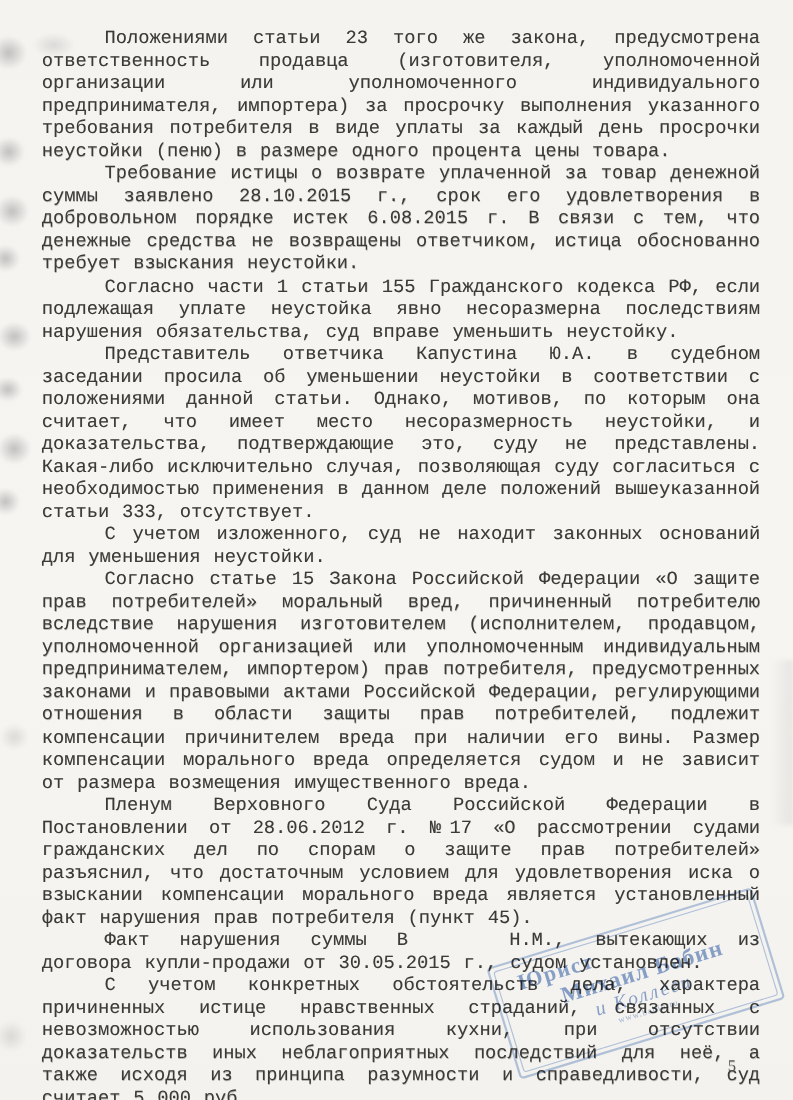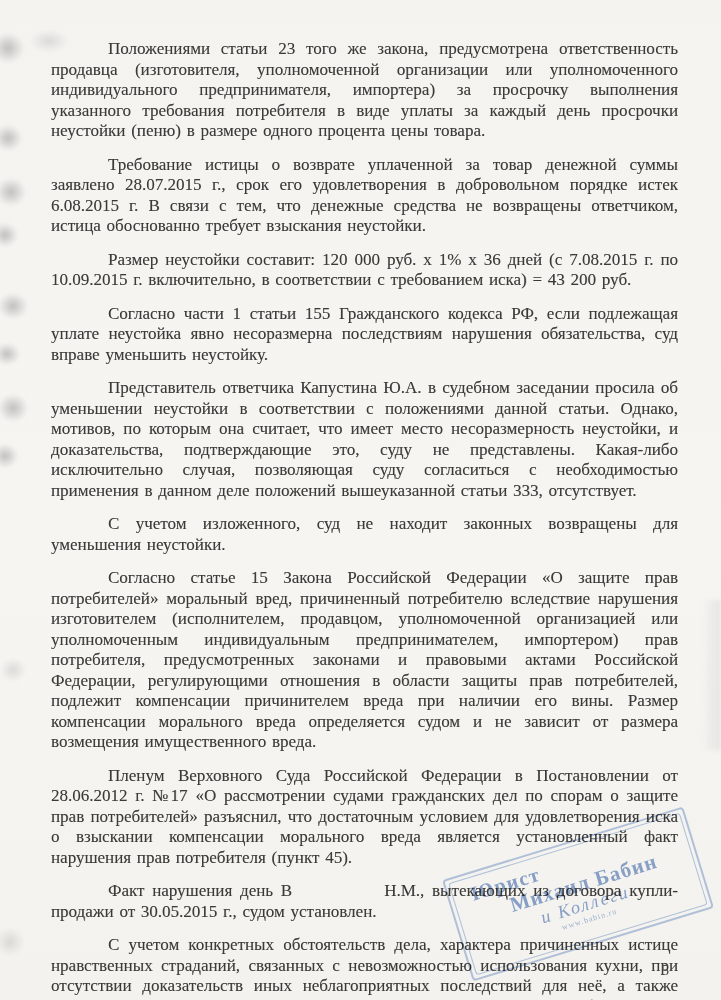--- a/index.html
+++ b/index.html
@@ -21,9 +21,10 @@
     word-spacing: 1.5px;
   }
   .page-text p {
-    margin: 13px;
+    margin: 0;
     text-indent: 57px;
     text-align: justify;
+    font-family: Liberation Mono, monospace;
   }
   .redaction-gap {
     display: inline-block;

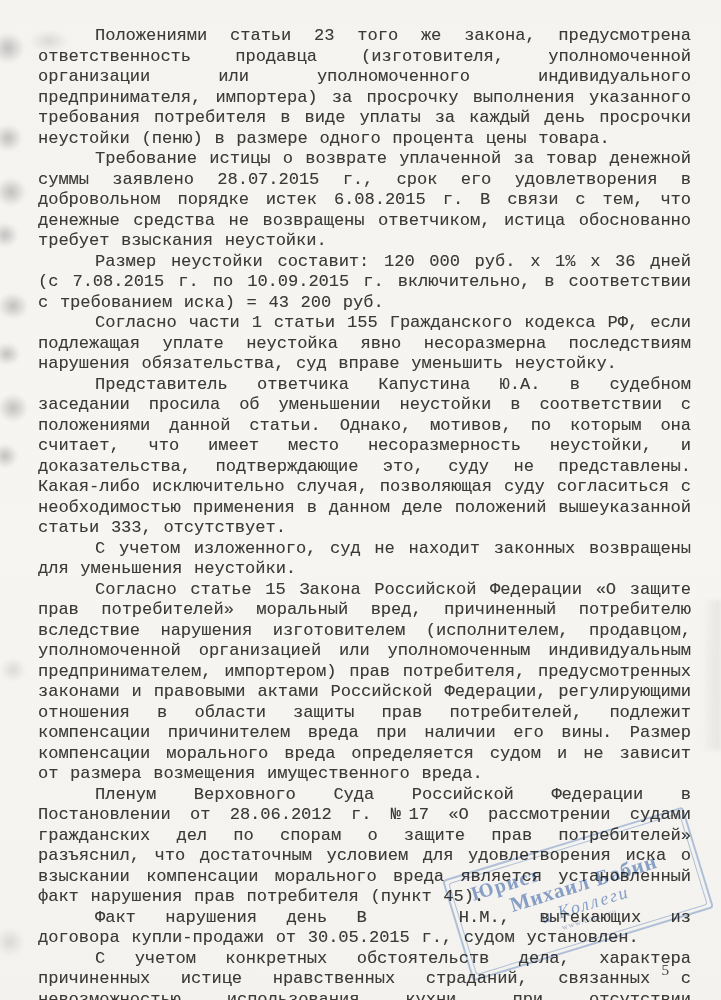--- a/index.html
+++ b/index.html
@@ -118,7 +118,7 @@
 
 <div class="page-text">
   <p>Положениями статьи 23 того же закона, предусмотрена ответственность продавца (изготовителя, уполномоченной организации или уполномоченного индивидуального предпринимателя, импортера) за просрочку выполнения указанного требования потребителя в виде уплаты  за каждый день просрочки неустойки (пеню) в размере одного процента цены товара.</p>
-  <p>Требование истицы о возврате уплаченной за товар денежной суммы заявлено 28.07.2015 г., срок его удовлетворения в добровольном порядке истек 6.08.2015 г. В связи с тем, что денежные средства не возвращены ответчиком, истица обоснованно требует взыскания неустойки.</p>
+  <p>Требование истицы о возврате уплаченной за товар денежной суммы заявлено 28.10.2015 г., срок его удовлетворения в добровольном порядке истек 6.08.2015 г. В связи с тем, что денежные средства не возвращены ответчиком, истица обоснованно требует взыскания неустойки.</p>
   <p>Размер неустойки составит: 120 000 руб. х 1% х 36 дней (с 7.08.2015 г. по 10.09.2015 г. включительно, в соответствии с требованием иска) = 43 200 руб.</p>
   <p>Согласно части 1 статьи 155 Гражданского кодекса РФ, если подлежащая уплате неустойка явно несоразмерна последствиям нарушения обязательства, суд вправе уменьшить неустойку.</p>
   <p>Представитель ответчика Капустина Ю.А.  в  судебном заседании просила об уменьшении неустойки в соответствии с положениями данной статьи. Однако, мотивов, по которым она считает, что имеет место несоразмерность неустойки, и доказательства, подтверждающие это,  суду не представлены.  Какая-либо исключительно случая, позволяющая суду согласиться с необходимостью применения в данном деле положений вышеуказанной статьи 333, отсутствует.</p>

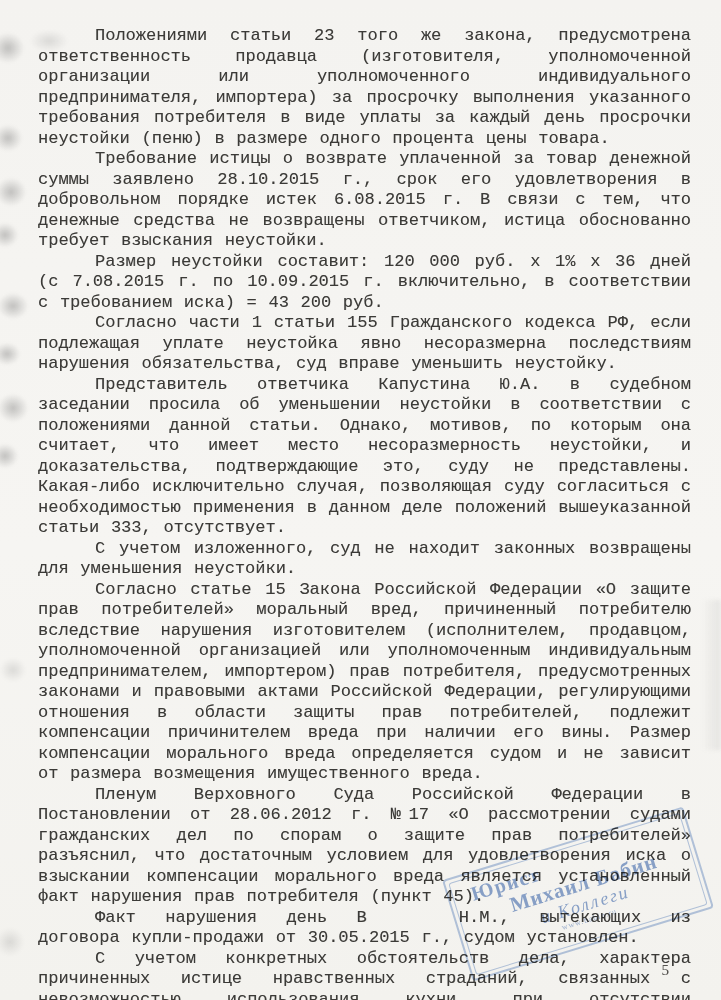--- a/index.html
+++ b/index.html
@@ -119,7 +119,6 @@
 <div class="page-text">
   <p>Положениями статьи 23 того же закона, предусмотрена ответственность продавца (изготовителя, уполномоченной организации или уполномоченного индивидуального предпринимателя, импортера) за просрочку выполнения указанного требования потребителя в виде уплаты  за каждый день просрочки неустойки (пеню) в размере одного процента цены товара.</p>
   <p>Требование истицы о возврате уплаченной за товар денежной суммы заявлено 28.10.2015 г., срок его удовлетворения в добровольном порядке истек 6.08.2015 г. В связи с тем, что денежные средства не возвращены ответчиком, истица обоснованно требует взыскания неустойки.</p>
-  <p>Размер неустойки составит: 120 000 руб. х 1% х 36 дней (с 7.08.2015 г. по 10.09.2015 г. включительно, в соответствии с требованием иска) = 43 200 руб.</p>
   <p>Согласно части 1 статьи 155 Гражданского кодекса РФ, если подлежащая уплате неустойка явно несоразмерна последствиям нарушения обязательства, суд вправе уменьшить неустойку.</p>
   <p>Представитель ответчика Капустина Ю.А.  в  судебном заседании просила об уменьшении неустойки в соответствии с положениями данной статьи. Однако, мотивов, по которым она считает, что имеет место несоразмерность неустойки, и доказательства, подтверждающие это,  суду не представлены.  Какая-либо исключительно случая, позволяющая суду согласиться с необходимостью применения в данном деле положений вышеуказанной статьи 333, отсутствует.</p>
   <p>С учетом изложенного,  суд не находит законных возвращены для уменьшения неустойки.</p>

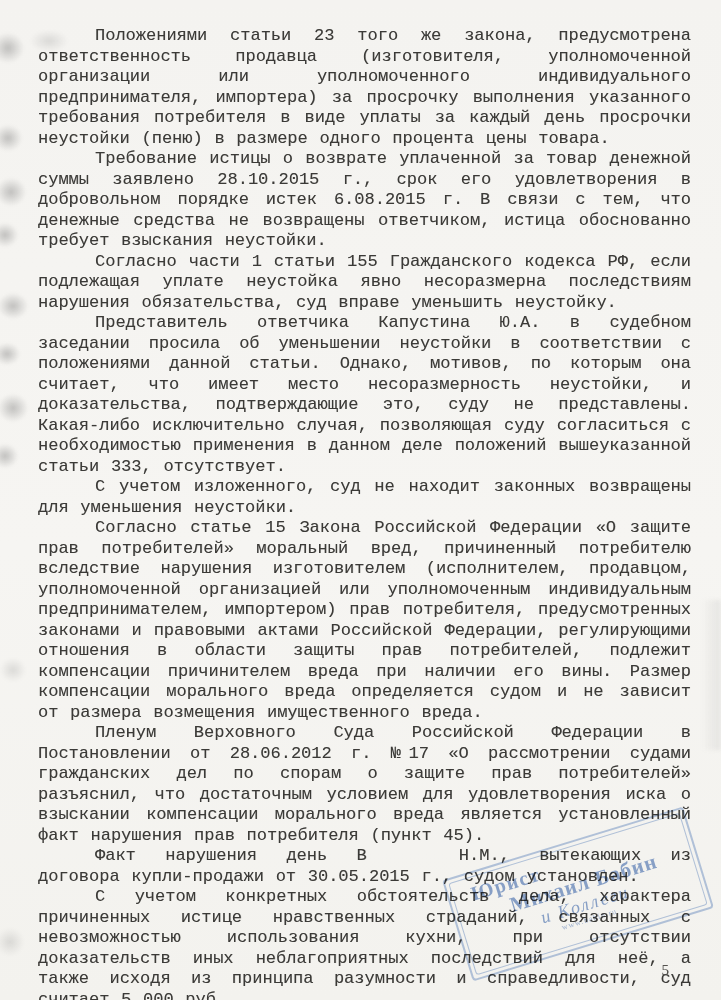--- a/index.html
+++ b/index.html
@@ -121,7 +121,7 @@
   <p>Требование истицы о возврате уплаченной за товар денежной суммы заявлено 28.10.2015 г., срок его удовлетворения в добровольном порядке истек 6.08.2015 г. В связи с тем, что денежные средства не возвращены ответчиком, истица обоснованно требует взыскания неустойки.</p>
   <p>Согласно части 1 статьи 155 Гражданского кодекса РФ, если подлежащая уплате неустойка явно несоразмерна последствиям нарушения обязательства, суд вправе уменьшить неустойку.</p>
   <p>Представитель ответчика Капустина Ю.А.  в  судебном заседании просила об уменьшении неустойки в соответствии с положениями данной статьи. Однако, мотивов, по которым она считает, что имеет место несоразмерность неустойки, и доказательства, подтверждающие это,  суду не представлены.  Какая-либо исключительно случая, позволяющая суду согласиться с необходимостью применения в данном деле положений вышеуказанной статьи 333, отсутствует.</p>
-  <p>С учетом изложенного,  суд не находит законных возвращены для уменьшения неустойки.</p>
+  <p>С учетом изложенного,  суд не находит законных оснований для уменьшения неустойки.</p>
   <p>Согласно статье 15 Закона Российской Федерации «О защите прав потребителей»  моральный вред, причиненный потребителю вследствие нарушения изготовителем (исполнителем, продавцом, уполномоченной организацией или уполномоченным индивидуальным предпринимателем, импортером) прав потребителя, предусмотренных законами и правовыми актами Российской Федерации, регулирующими отношения в области защиты прав потребителей, подлежит компенсации причинителем вреда при наличии его вины. Размер компенсации морального вреда определяется судом и не зависит от размера возмещения имущественного вреда.</p>
   <p>Пленум Верховного Суда Российской Федерации в Постановлении от 28.06.2012 г. №17 «О рассмотрении судами гражданских дел по спорам о защите прав потребителей» разъяснил, что достаточным условием для удовлетворения иска о взыскании компенсации морального вреда является установленный факт нарушения прав потребителя (пункт 45).</p>
   <p><span>Факт  нарушения день В</span><span class="redaction-gap"></span><span>Н.М., вытекающих из договора купли-продажи от 30.05.2015 г., судом установлен.</span></p>

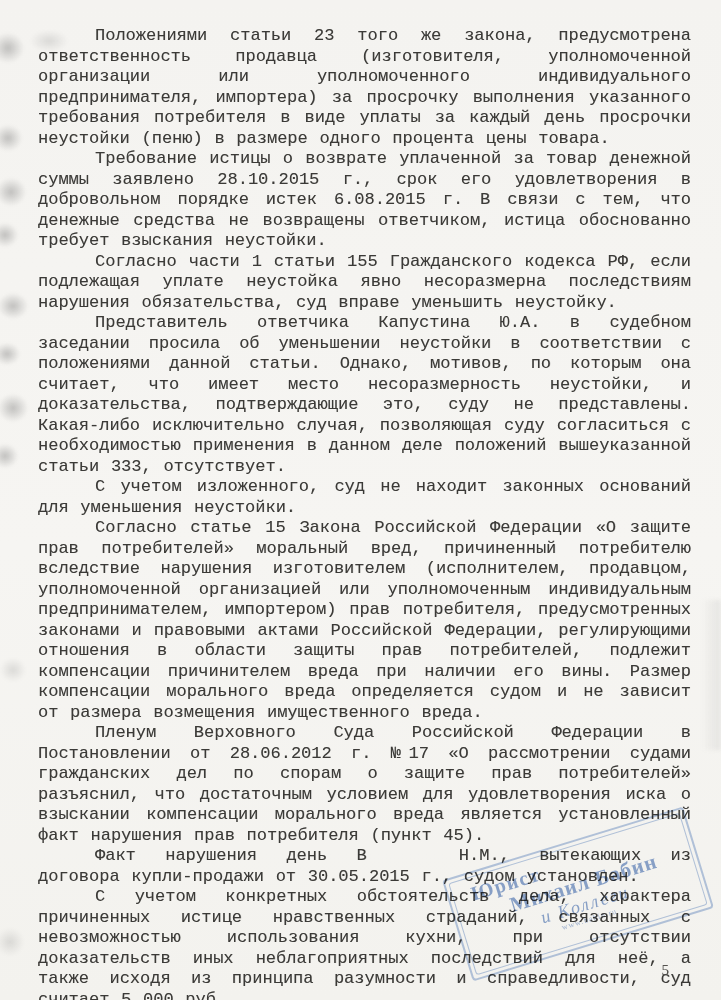--- a/index.html
+++ b/index.html
@@ -124,7 +124,7 @@
   <p>С учетом изложенного,  суд не находит законных оснований для уменьшения неустойки.</p>
   <p>Согласно статье 15 Закона Российской Федерации «О защите прав потребителей»  моральный вред, причиненный потребителю вследствие нарушения изготовителем (исполнителем, продавцом, уполномоченной организацией или уполномоченным индивидуальным предпринимателем, импортером) прав потребителя, предусмотренных законами и правовыми актами Российской Федерации, регулирующими отношения в области защиты прав потребителей, подлежит компенсации причинителем вреда при наличии его вины. Размер компенсации морального вреда определяется судом и не зависит от размера возмещения имущественного вреда.</p>
   <p>Пленум Верховного Суда Российской Федерации в Постановлении от 28.06.2012 г. №17 «О рассмотрении судами гражданских дел по спорам о защите прав потребителей» разъяснил, что достаточным условием для удовлетворения иска о взыскании компенсации морального вреда является установленный факт нарушения прав потребителя (пункт 45).</p>
-  <p><span>Факт  нарушения день В</span><span class="redaction-gap"></span><span>Н.М., вытекающих из договора купли-продажи от 30.05.2015 г., судом установлен.</span></p>
+  <p><span>Факт  нарушения суммы В</span><span class="redaction-gap"></span><span>Н.М., вытекающих из договора купли-продажи от 30.05.2015 г., судом установлен.</span></p>
   <p>С учетом конкретных обстоятельств дела, характера причиненных истице нравственных страданий, связанных с невозможностью использования кухни, при отсутствии доказательств иных неблагоприятных последствий для неё, а также исходя из принципа разумности и справедливости, суд считает 5 000 руб.</p>
 </div>
 

